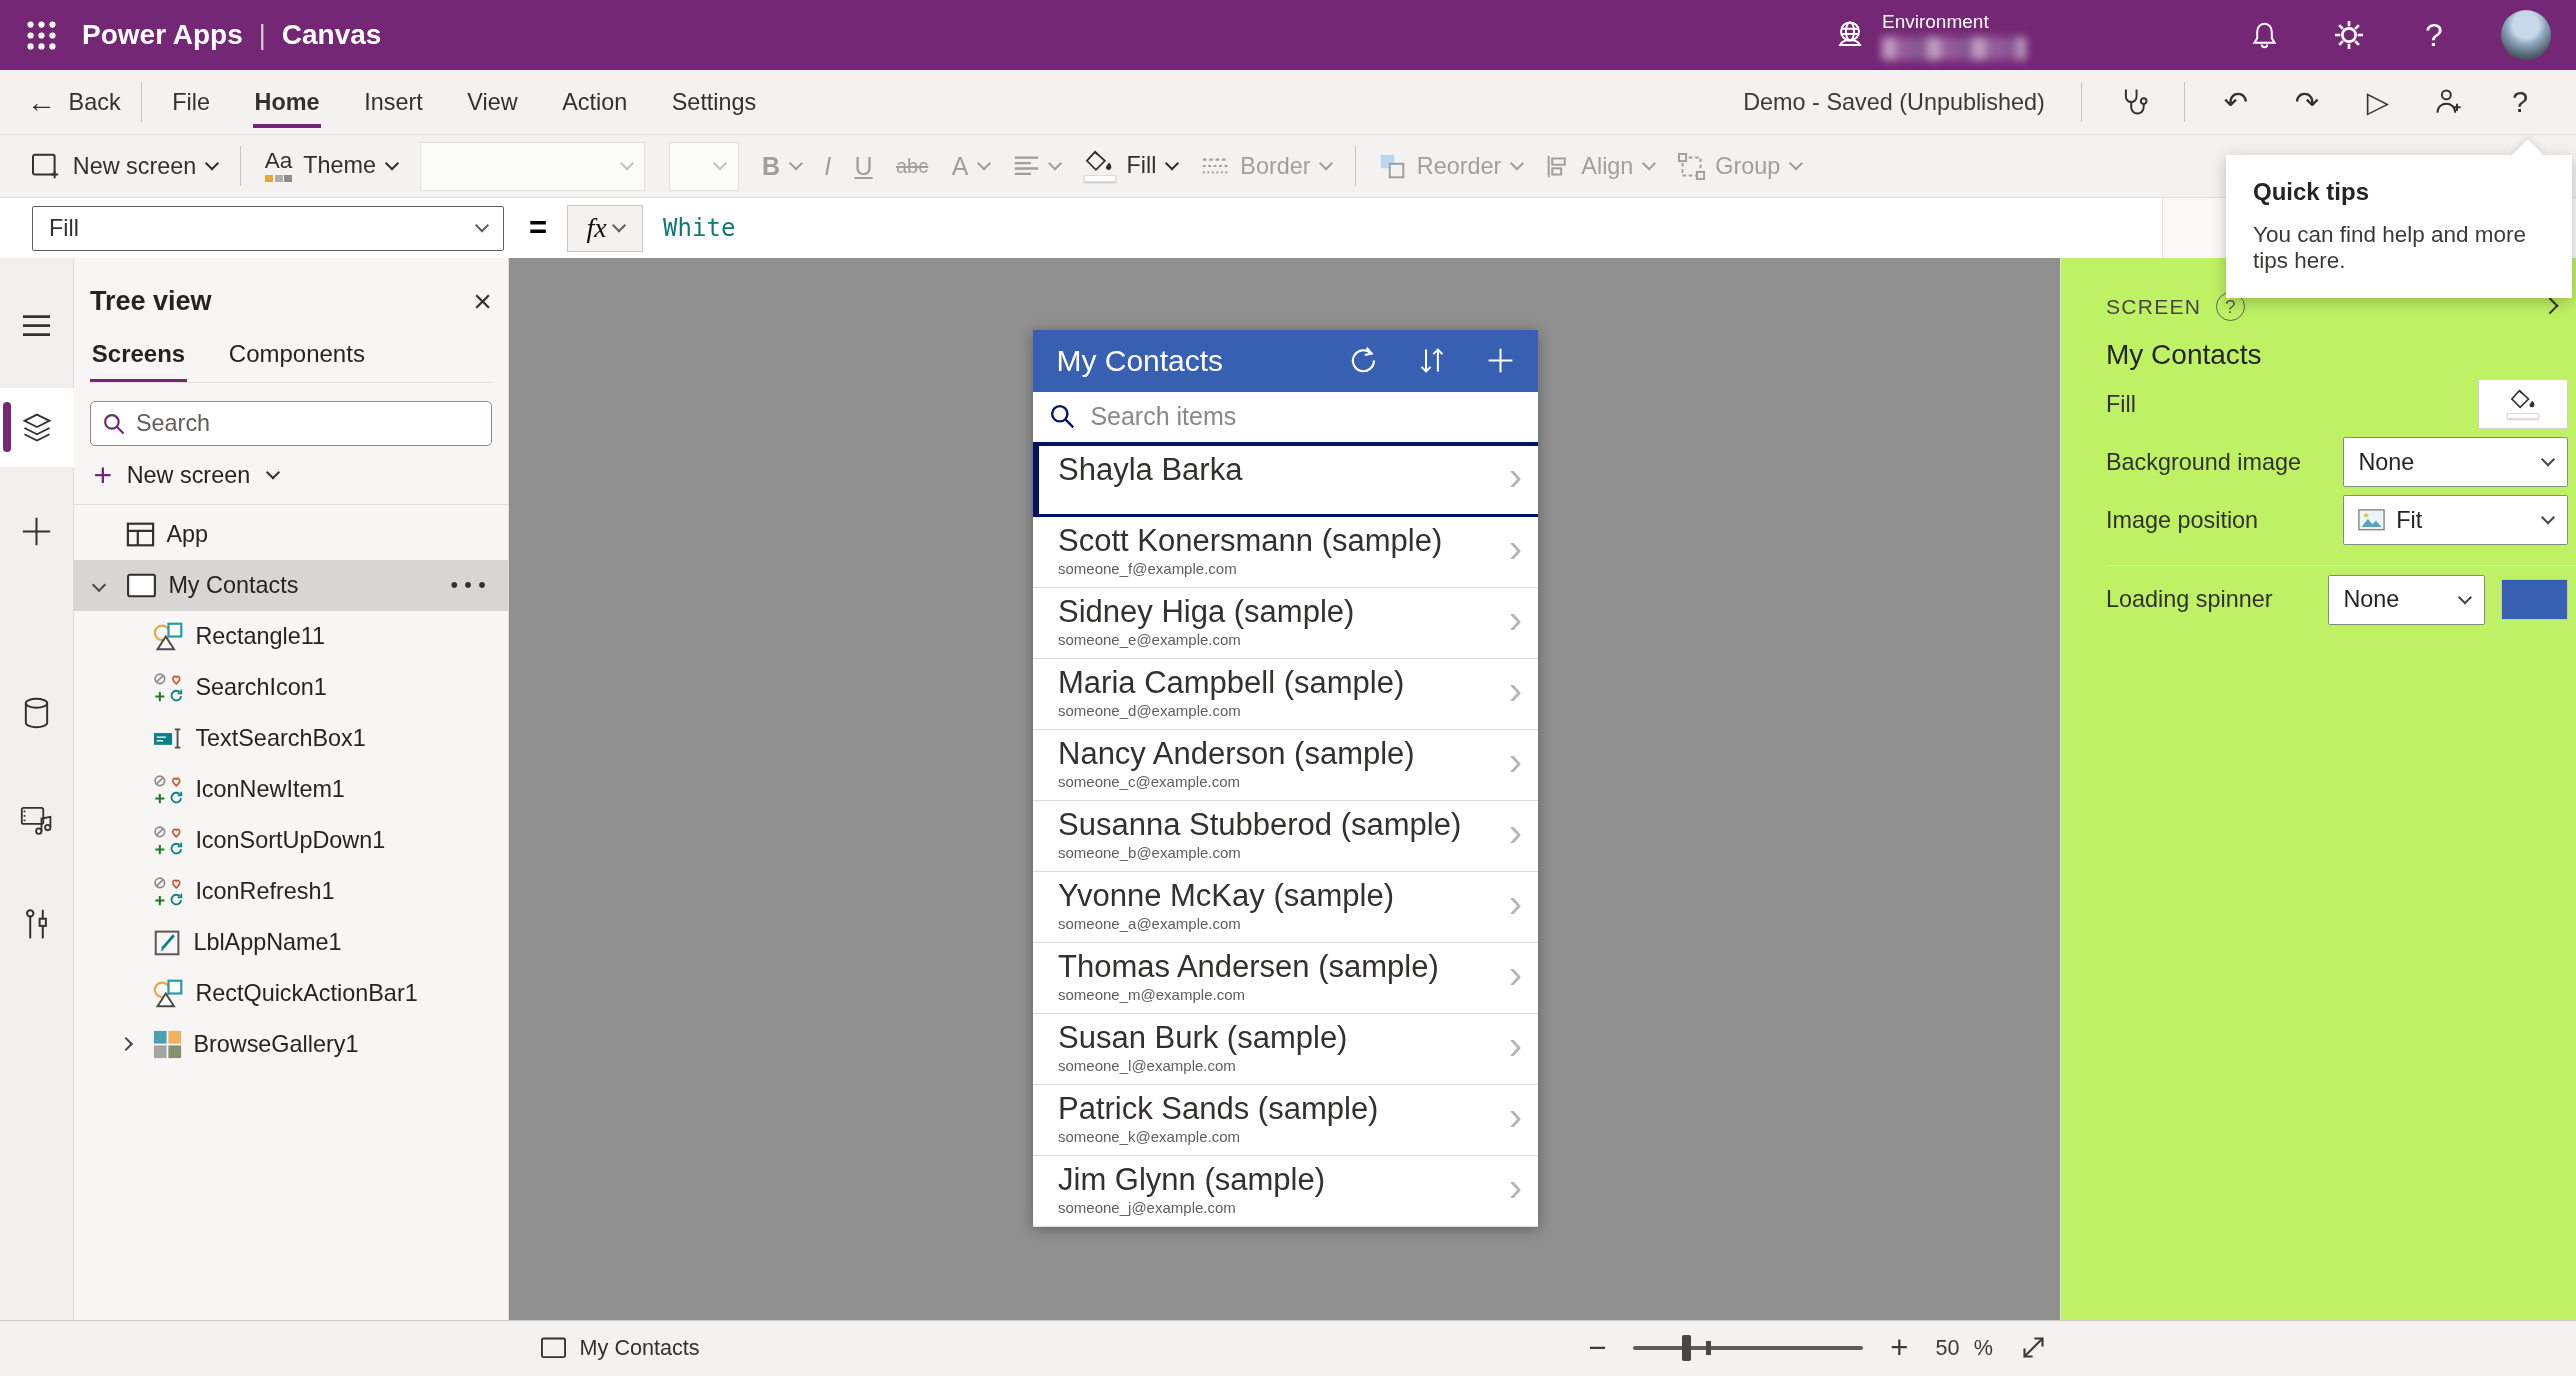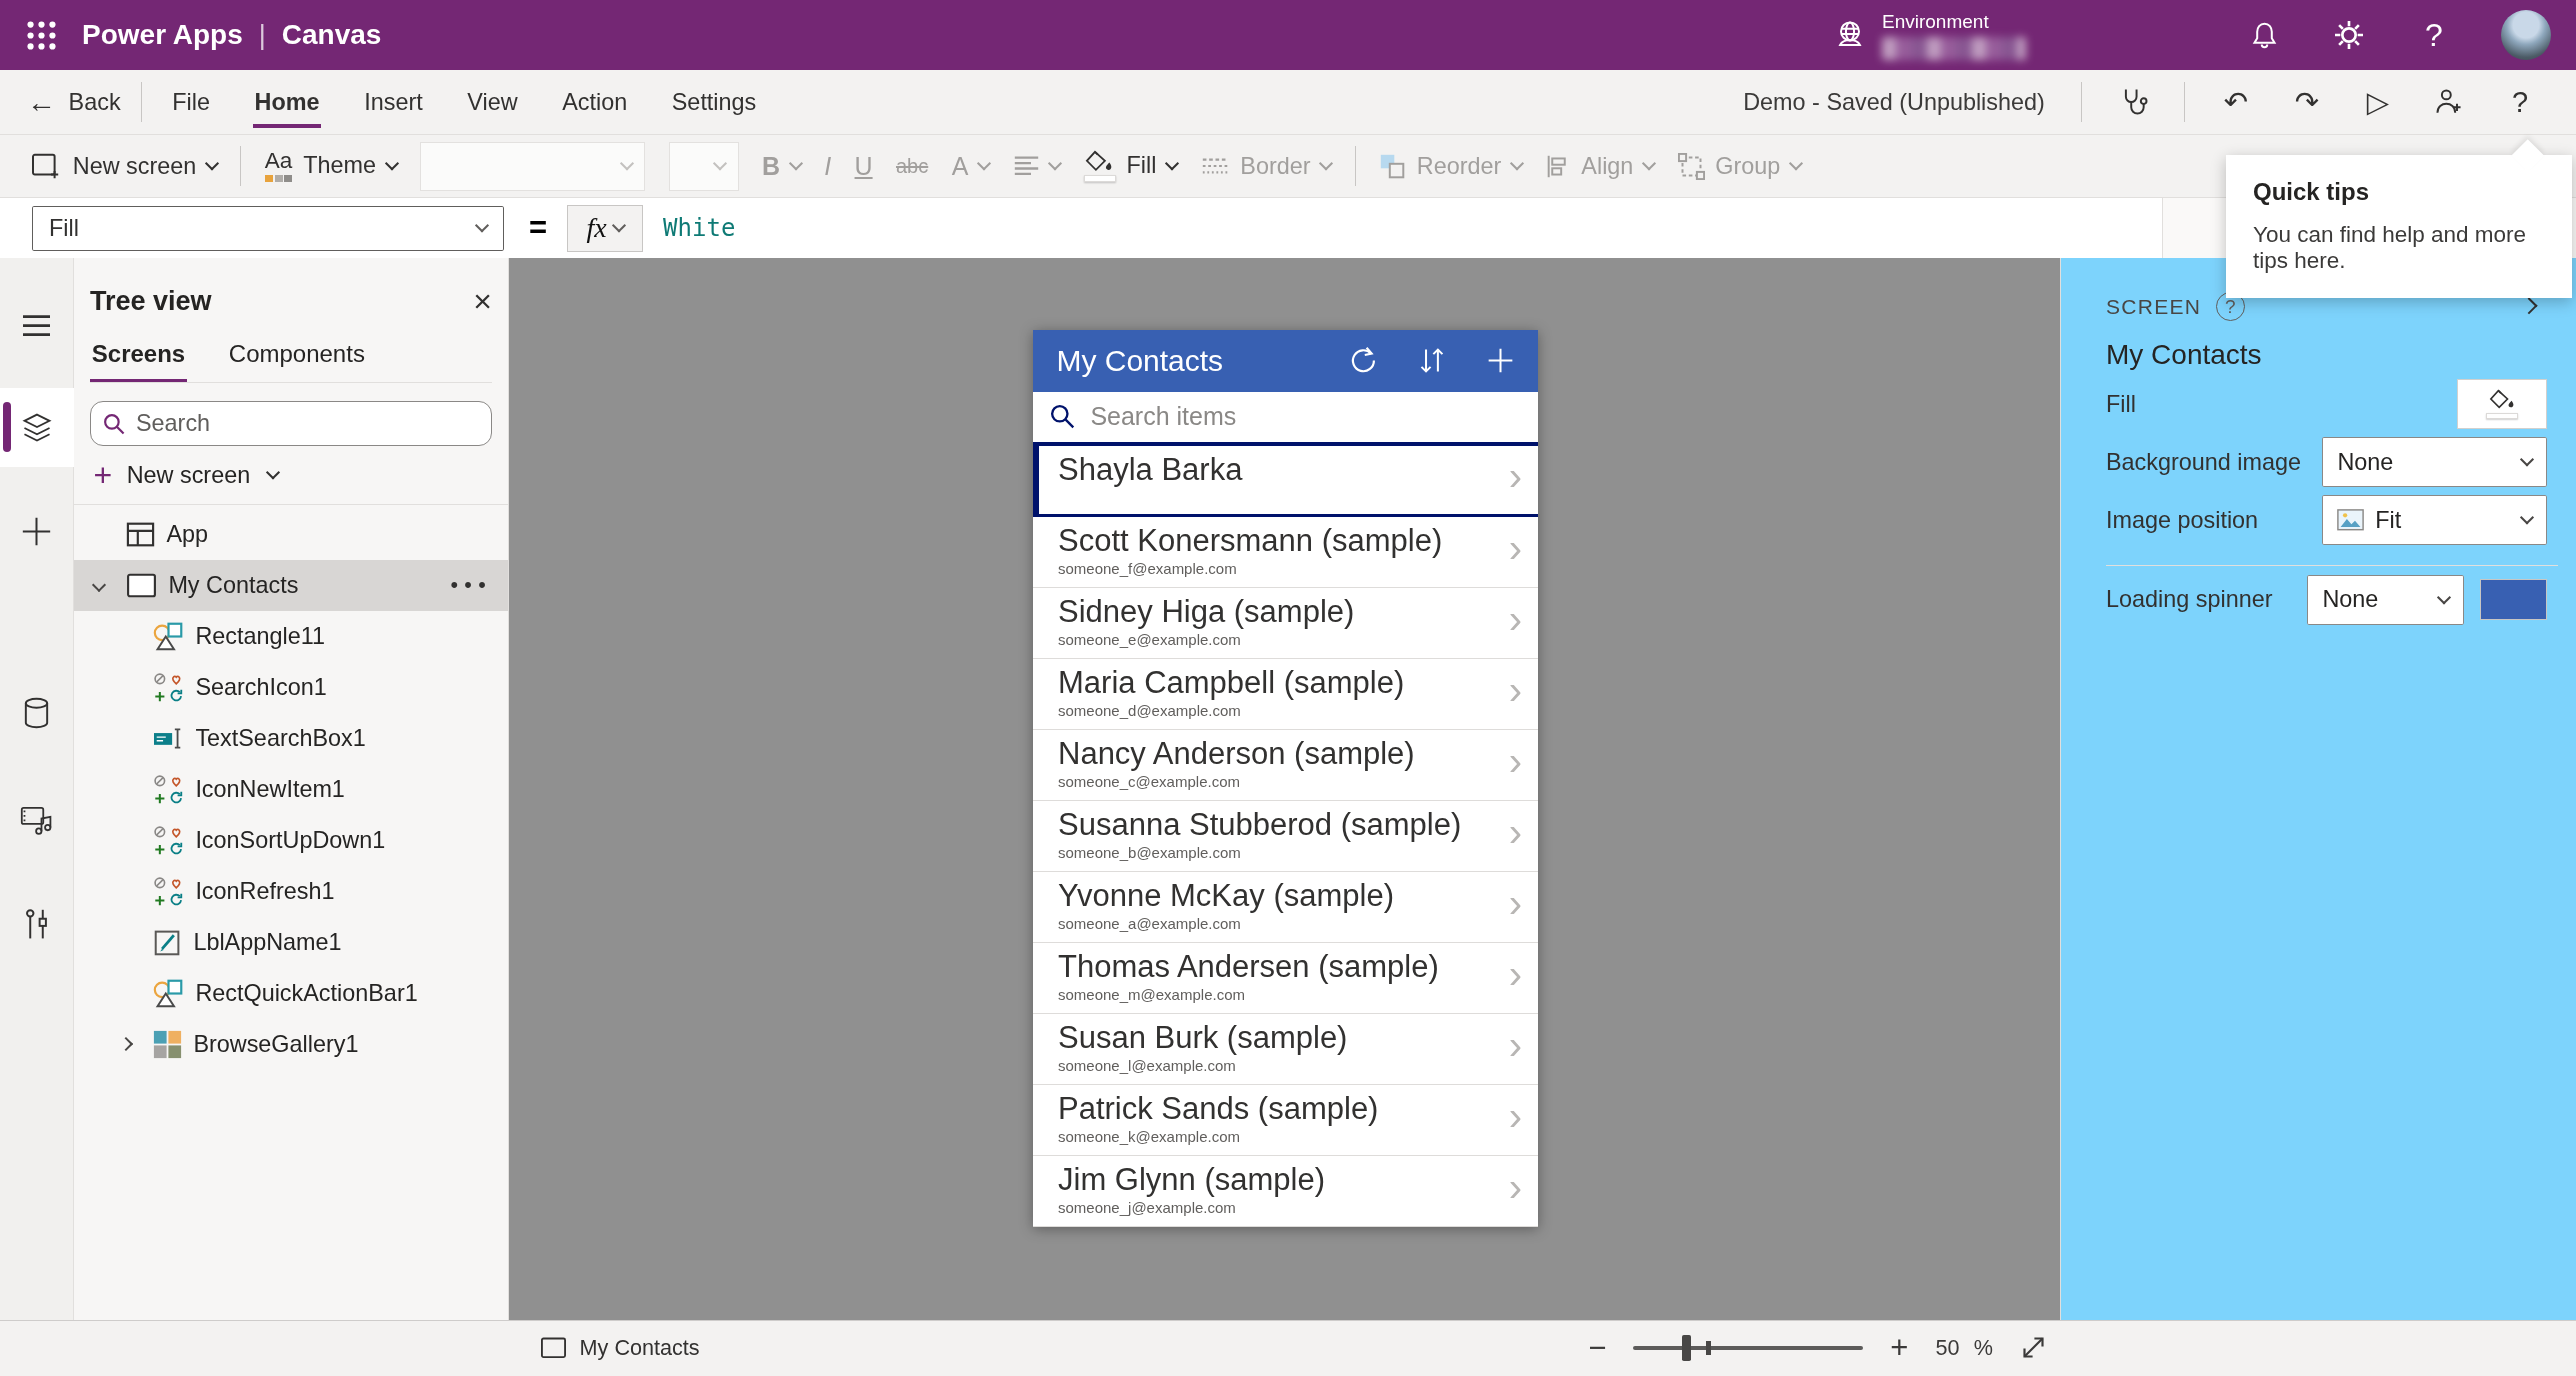--- a/index.html
+++ b/index.html
@@ -105,7 +105,7 @@
   .crow .arrow { position:absolute; right:16px; top:50%; transform:translateY(-58%); font-size:40px; font-weight:300; color:#b8b6b4; }
   .crow.selected { border-left:6.3px solid #00126b; border-bottom:3.6px solid #00126b; padding-left:19px; }
 
-  .props { width:516px; background:#7dd3fc; border-left:0.9px solid #e1dfdd; padding:0 29px 0 45px; }
+  .props { width:516px; background:#bef264; border-left:0.9px solid #e1dfdd; padding:0 8px 0 45px; }
   .pr-head { display:flex; align-items:center; gap:14.4px; margin-top:34px; }
   .pr-kind { font-size:21px; color:#484644; letter-spacing:1.3px; }
   .pr-help { width:29px; height:29px; border:1.8px solid #605e5c; border-radius:50%; font-size:19px; display:flex; align-items:center; justify-content:center; color:#605e5c; cursor:pointer; }

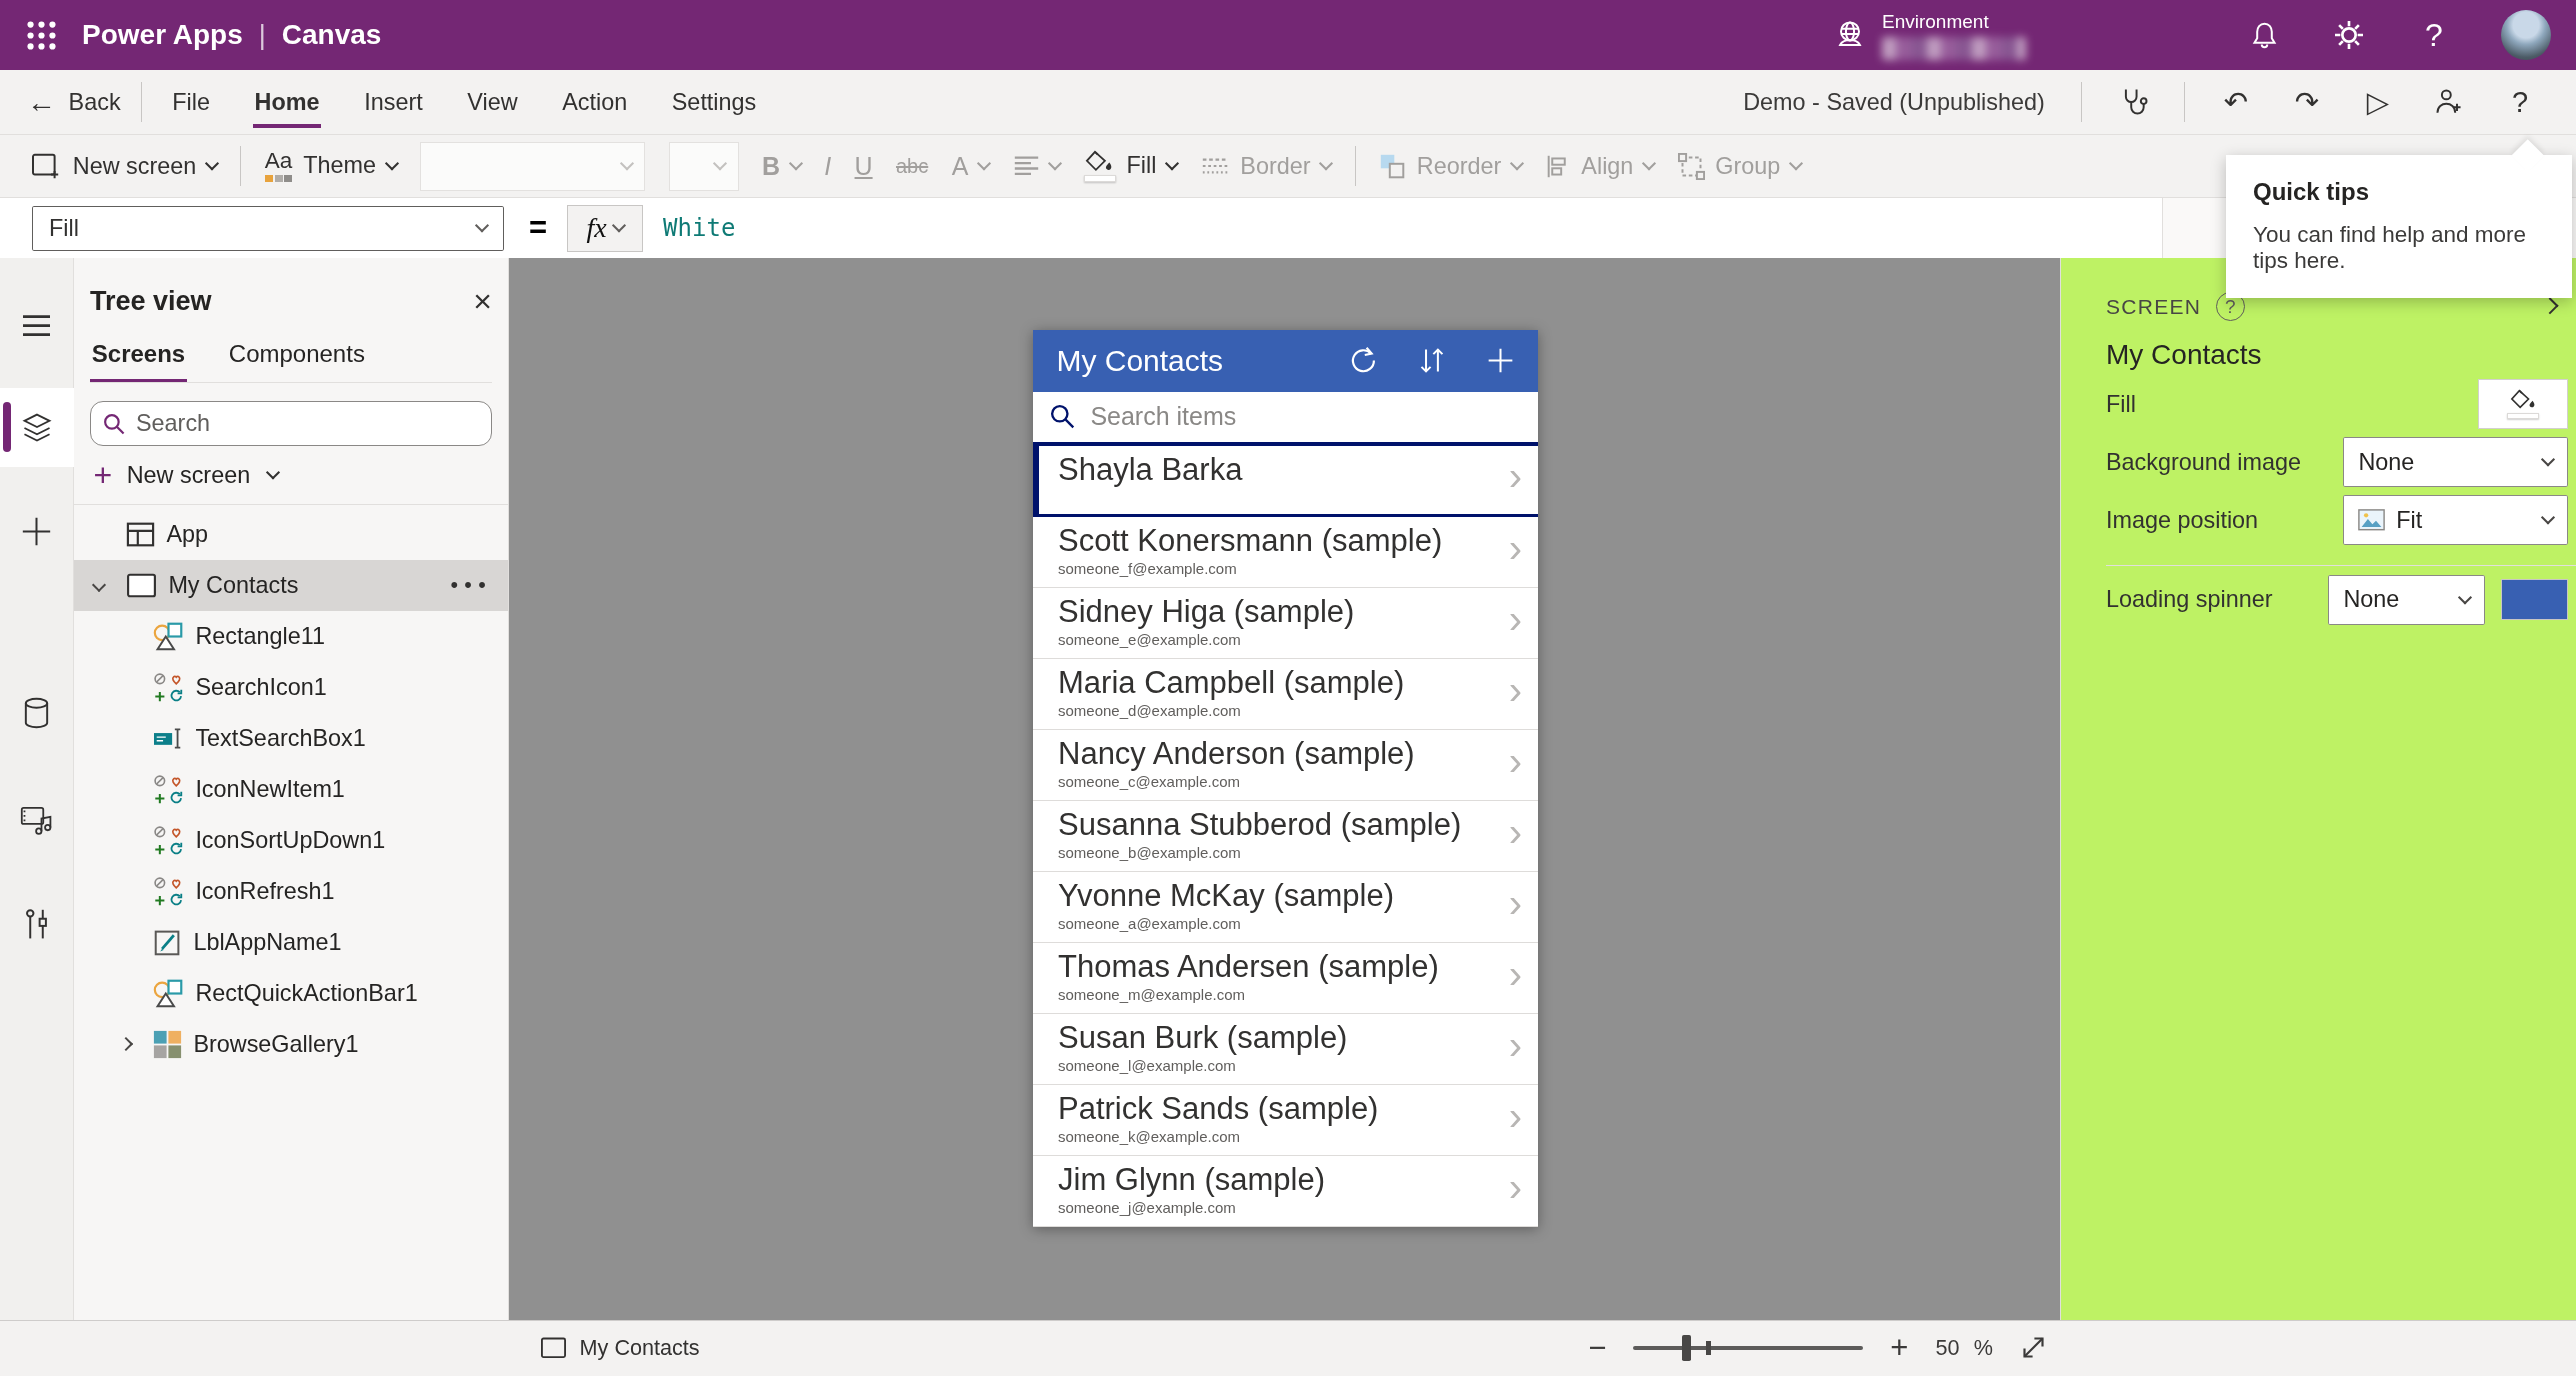--- a/index.html
+++ b/index.html
@@ -72,7 +72,7 @@
   .tree-tabs { display:flex; gap:40px; margin:23.4px 0 0; border-bottom:0.9px solid #e1dfdd; }
   .ttab { font-size:24px; padding:0 1.8px 10.8px; border-bottom:3.6px solid transparent; cursor:pointer; color:#252423; }
   .ttab.active { font-weight:700; border-bottom-color:#742774; }
-  .tsearch { margin-top:18px; height:45px; background:#fff; border:0.9px solid #8a8886; border-radius:13px; display:flex; align-items:center; padding:0 10.8px; gap:10.8px; }
+  .tsearch { margin-top:18px; height:45px; background:#fff; border:0.9px solid #8a8886; border-radius:5px; display:flex; align-items:center; padding:0 10.8px; gap:10.8px; }
   .tsearch input { border:none; outline:none; font-size:23.4px; flex:1; color:#323130; background:transparent; }
   .tsearch input::placeholder { color:#605e5c; }
   .newscreen { display:flex; align-items:center; gap:14.4px; height:58px; font-size:23.4px; color:#252423; cursor:pointer; padding-left:3.6px; }

